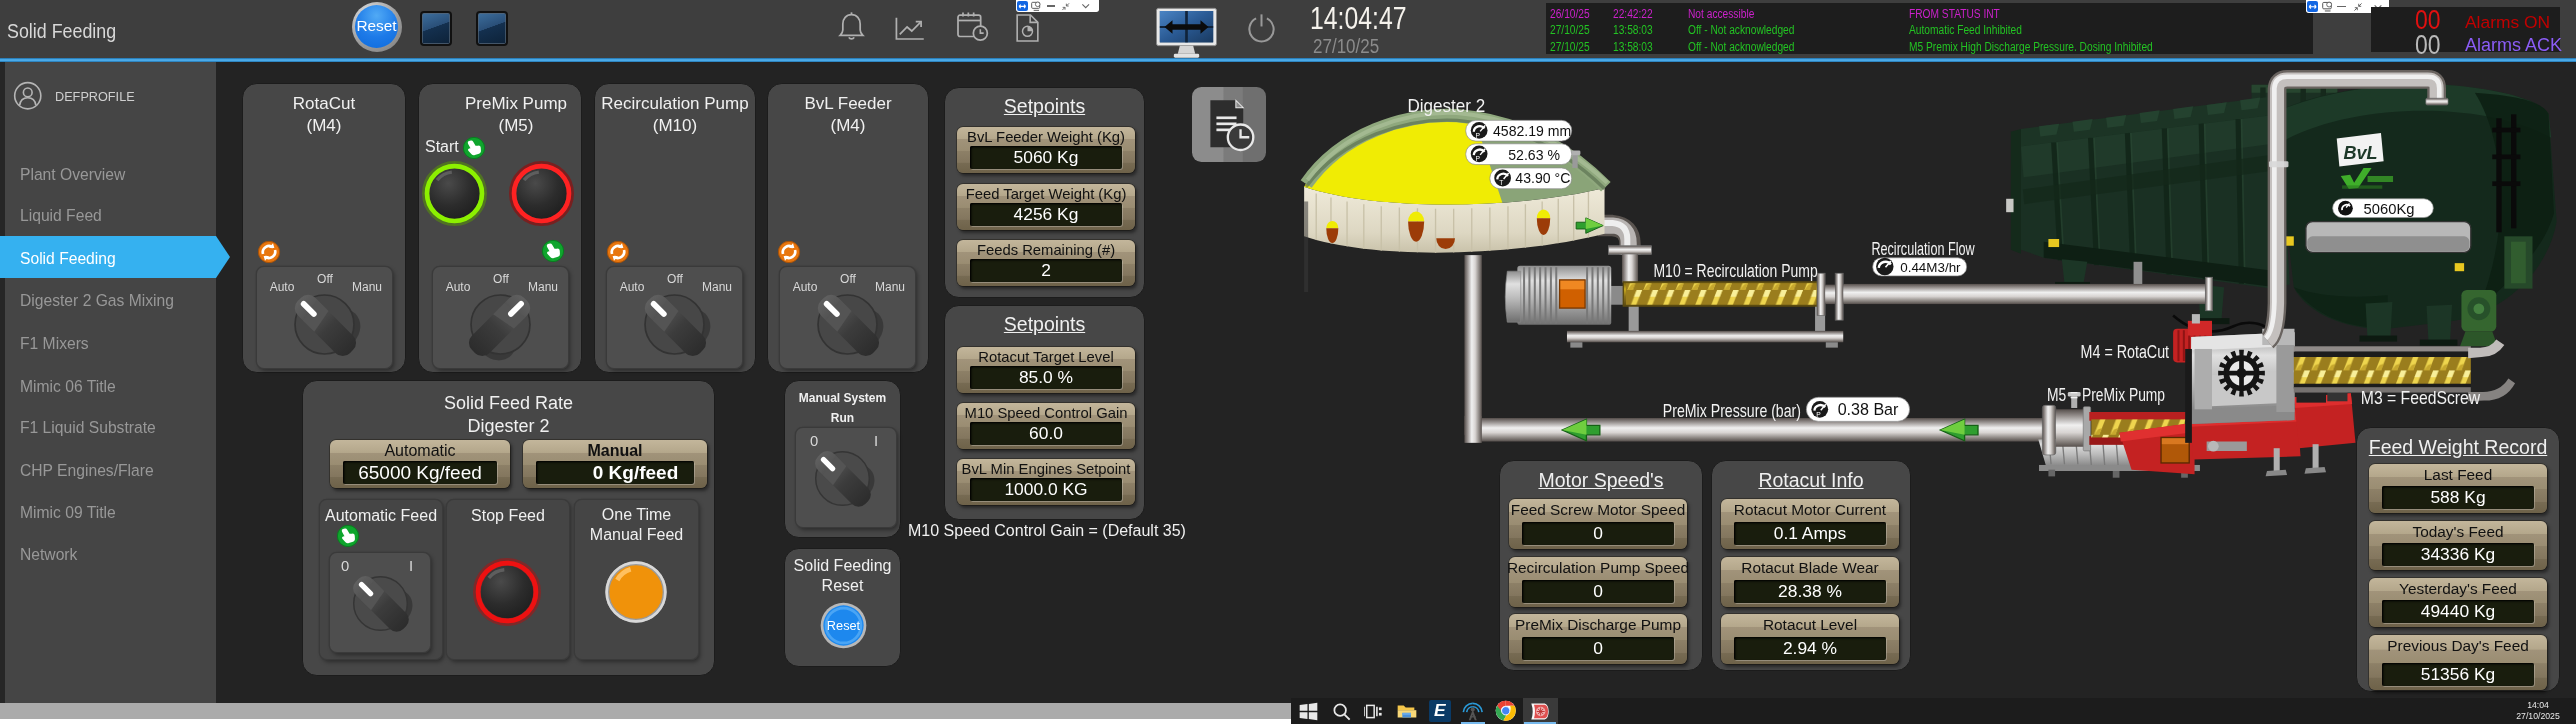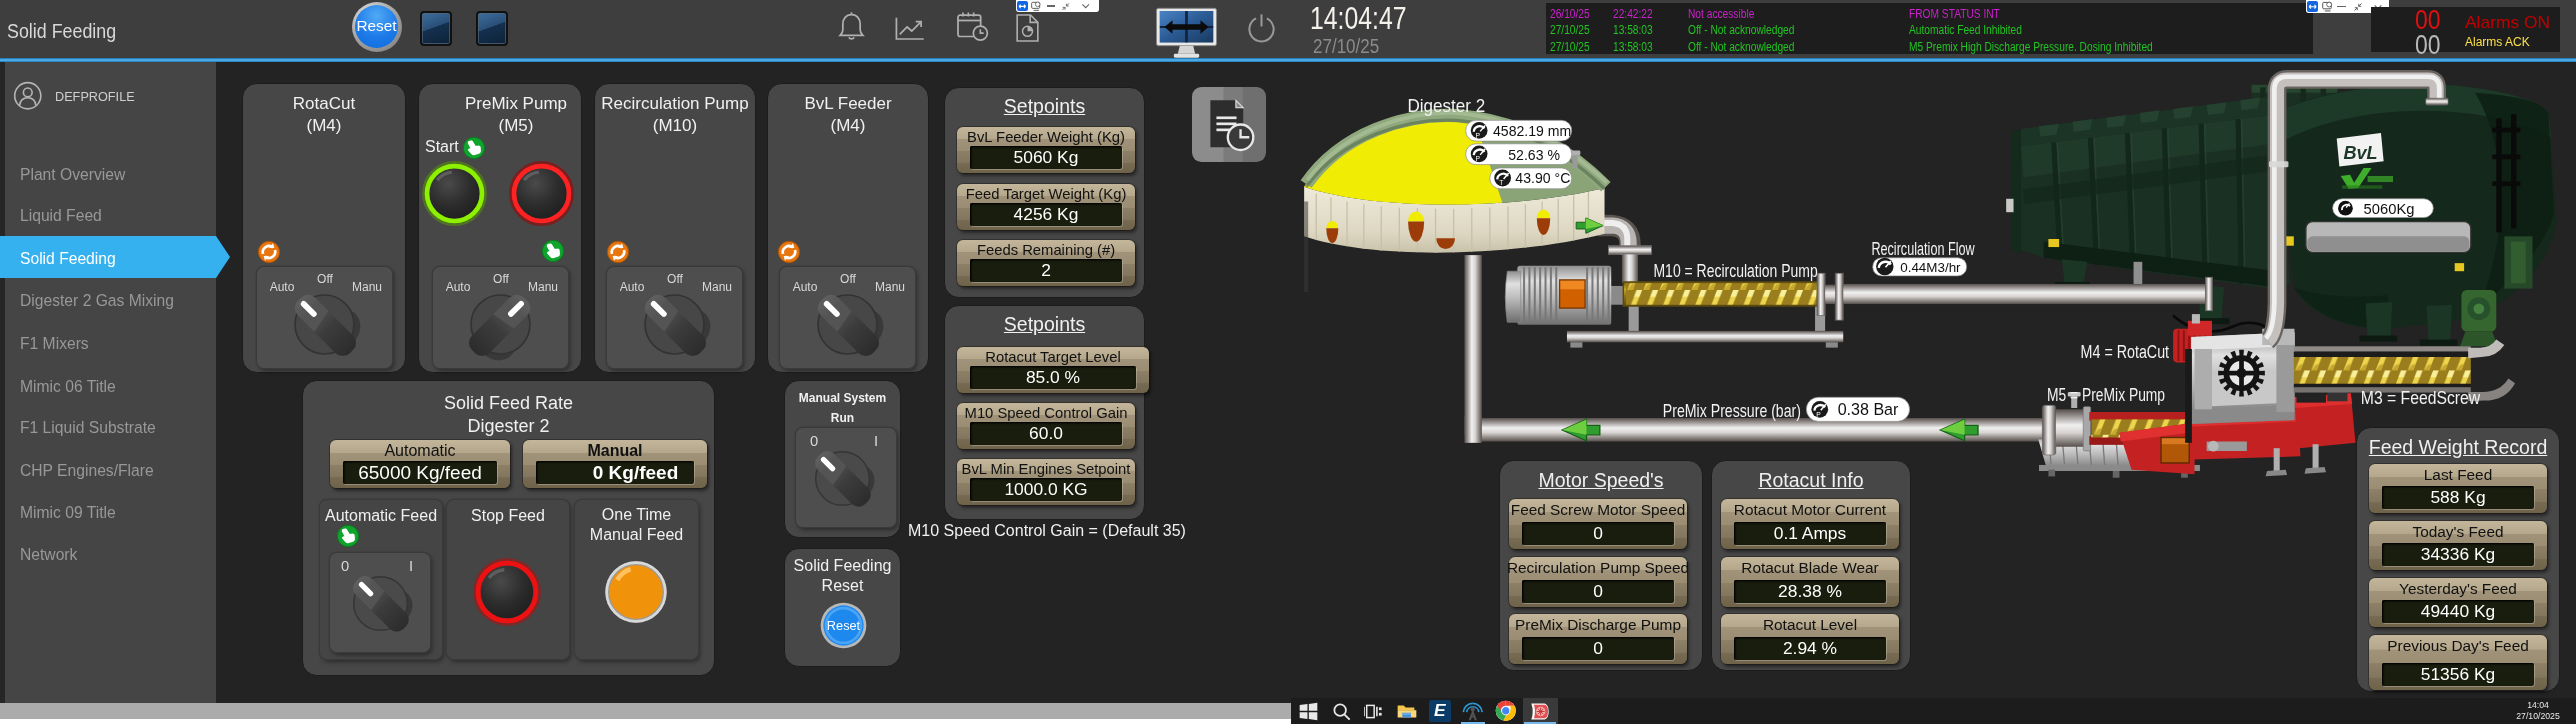--- a/index.html
+++ b/index.html
@@ -606,7 +606,7 @@
 <div class="abs" style="left:2415px;top:5.4px;font-size:27px;color:#e01010;transform:scaleX(.85);transform-origin:left;">00</div>
 <div class="abs" style="left:2465px;top:12px;font-size:17.4px;color:#c00000;">Alarms ON</div>
 <div class="abs" style="left:2415px;top:29.5px;font-size:27px;color:#b9b9b9;transform:scaleX(.85);transform-origin:left;">00</div>
-<div class="abs" style="left:2465px;top:35px;font-size:12px;color:#fde047;">Alarms ACK</div>
+<div class="abs" style="left:2465px;top:35px;font-size:18px;color:#8b5cf6;">Alarms ACK</div>
 
 <div id="sidebar"></div>
 <svg class="abs" style="left:13.4px;top:81px;" width="29.5" height="29.5" viewBox="0 0 44 44">

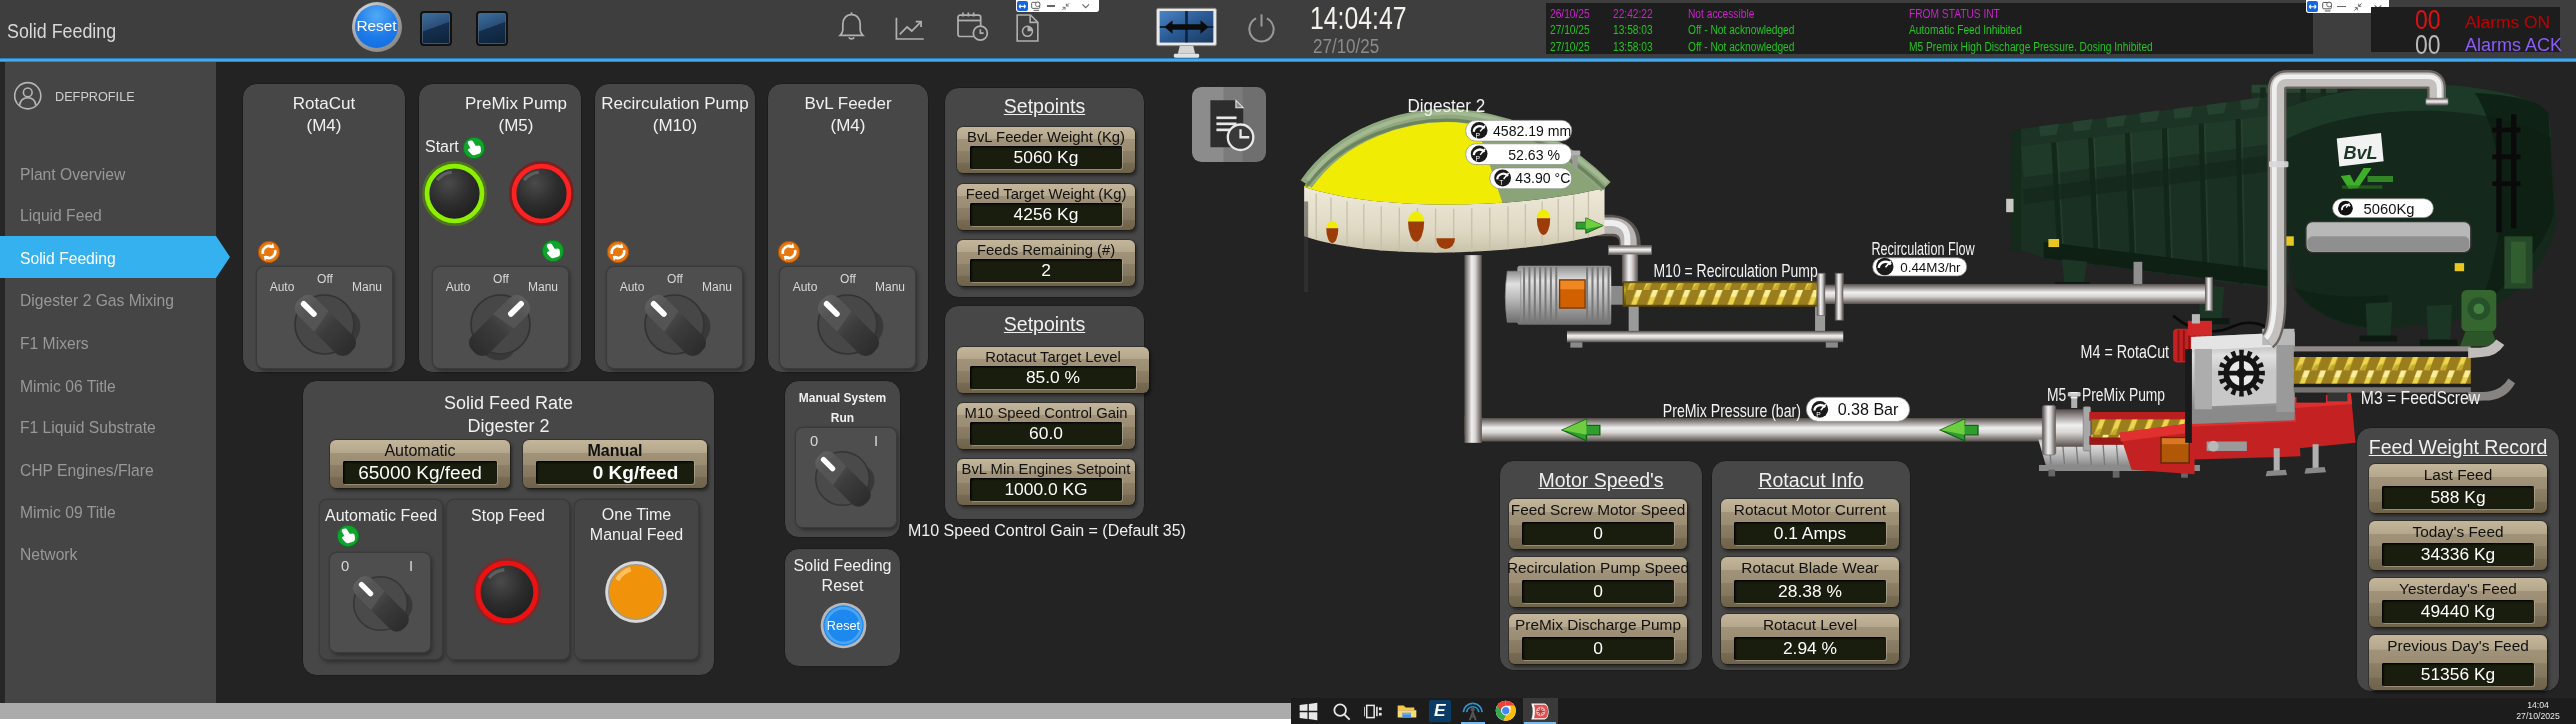--- a/index.html
+++ b/index.html
@@ -722,7 +722,7 @@
 <div class="panel" style="left:944px;top:305px;width:201px;height:215px;">
   <div class="ptitle uline" style="margin-top:8px;">Setpoints</div>
 </div>
-<div class="tanbtn" style="left:957px;top:347px;width:192px;height:46px;">
+<div class="tanbtn" style="left:957px;top:347px;width:178px;height:46px;">
   <div class="lbl" style="font-size:14.8px;">Rotacut Target Level</div>
       <div class="val">85.0 %</div>
 </div>

